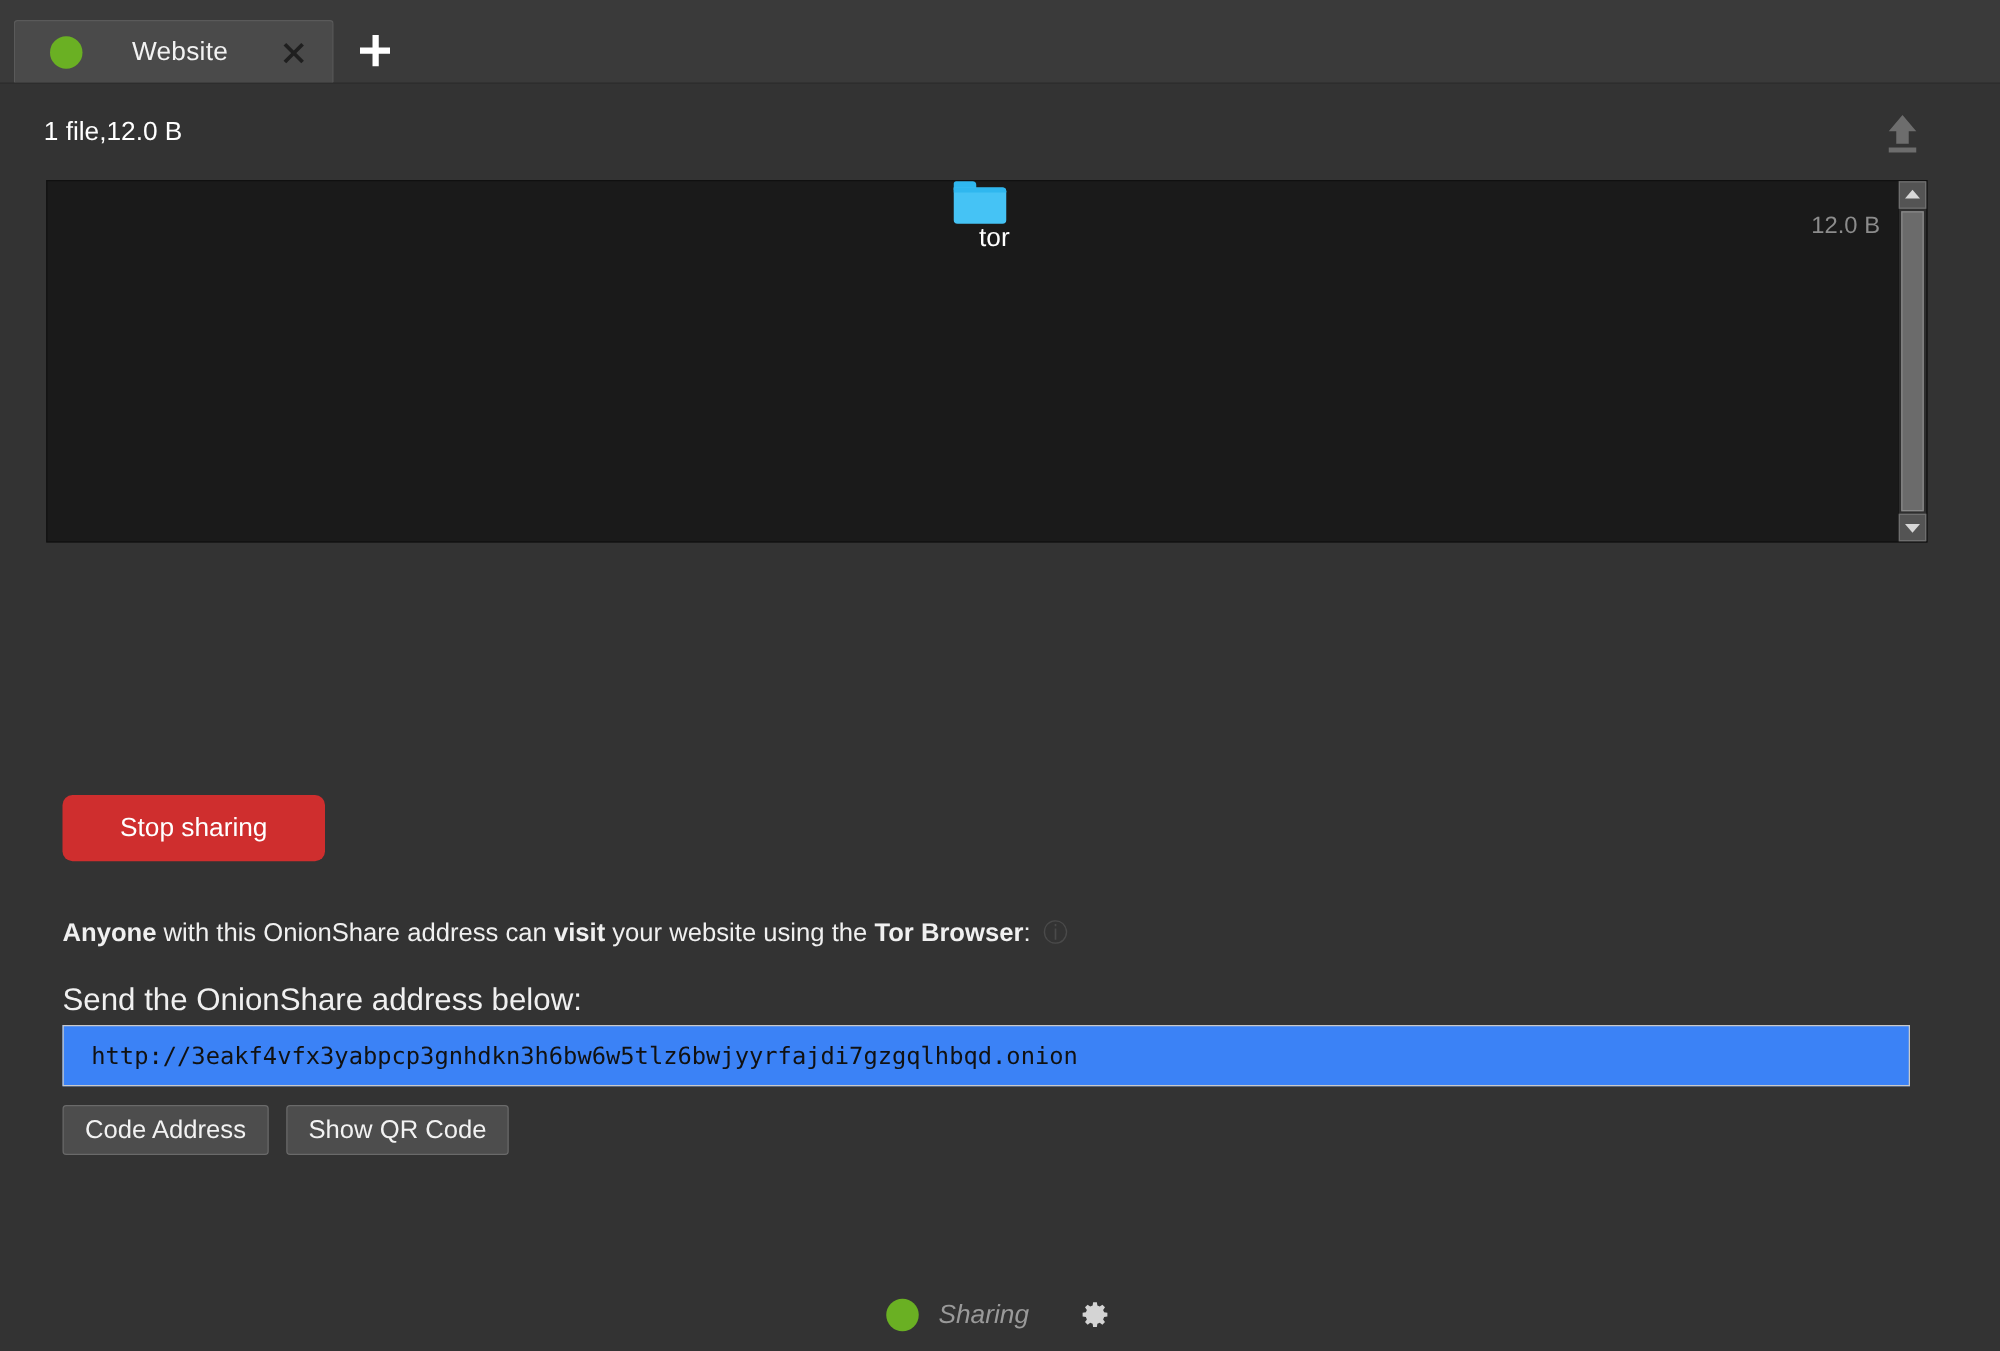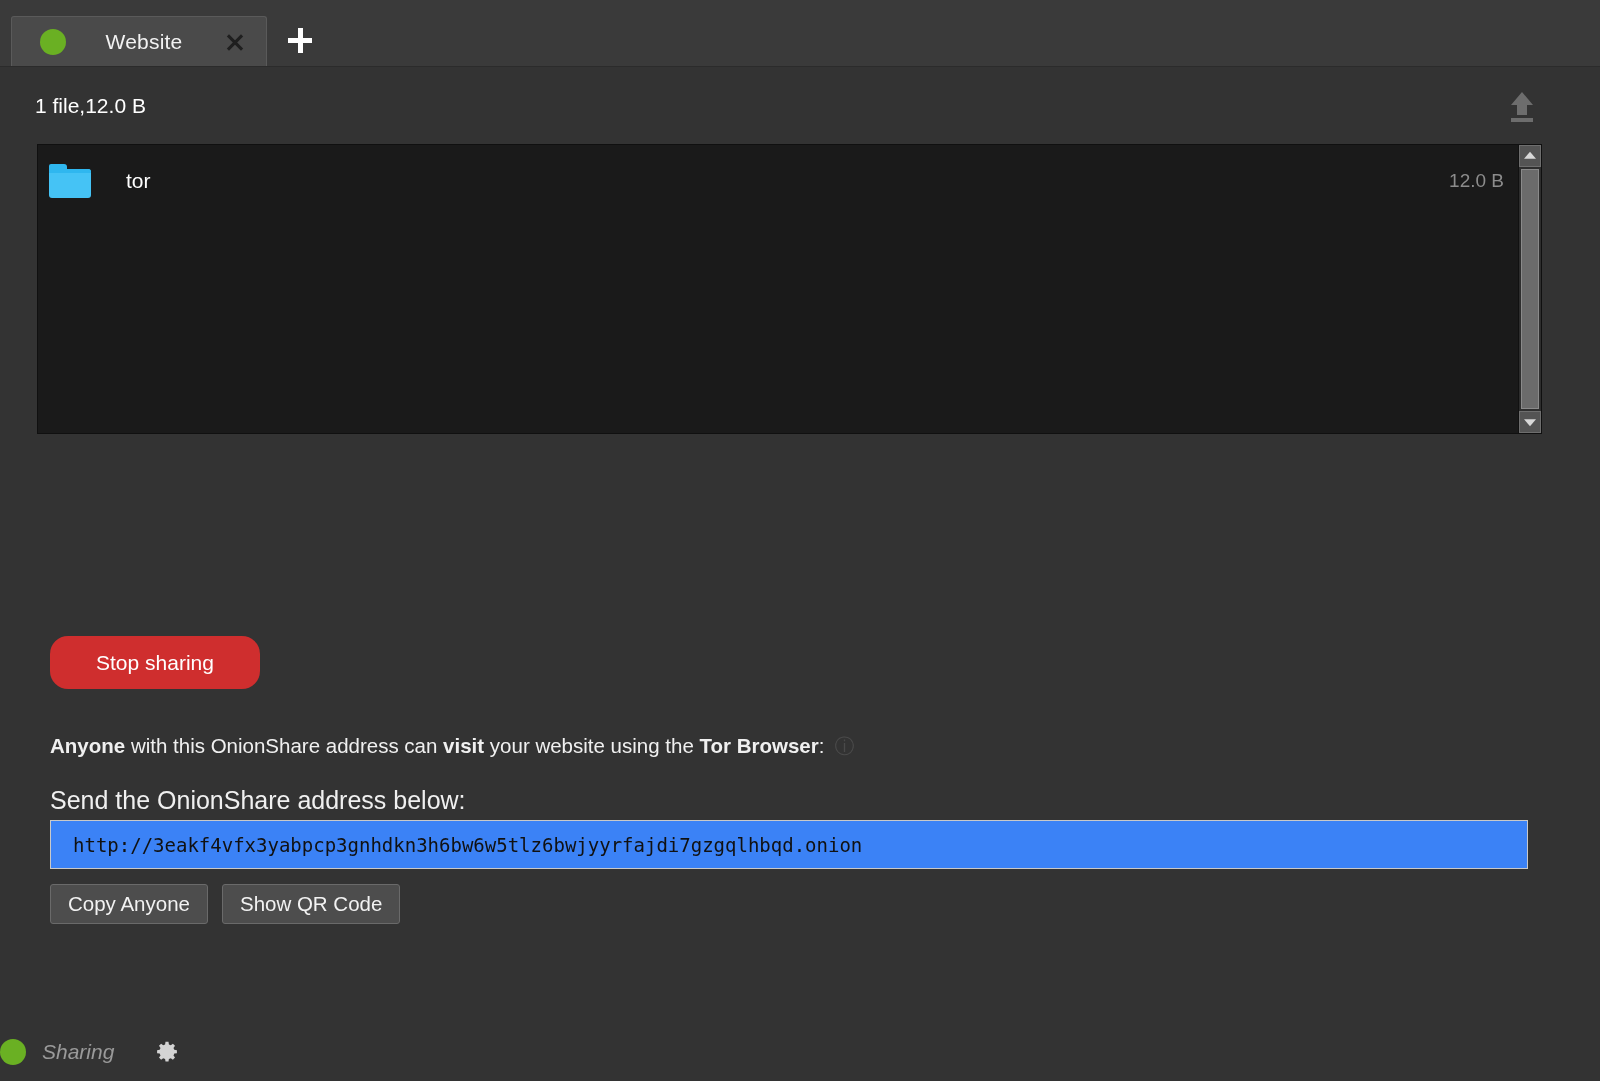--- a/index.html
+++ b/index.html
@@ -132,6 +132,7 @@
     height: 72px;
     display: flex;
     align-items: center;
+    flex-direction: column;
   }
   .folder-icon {
     margin-left: 11px;

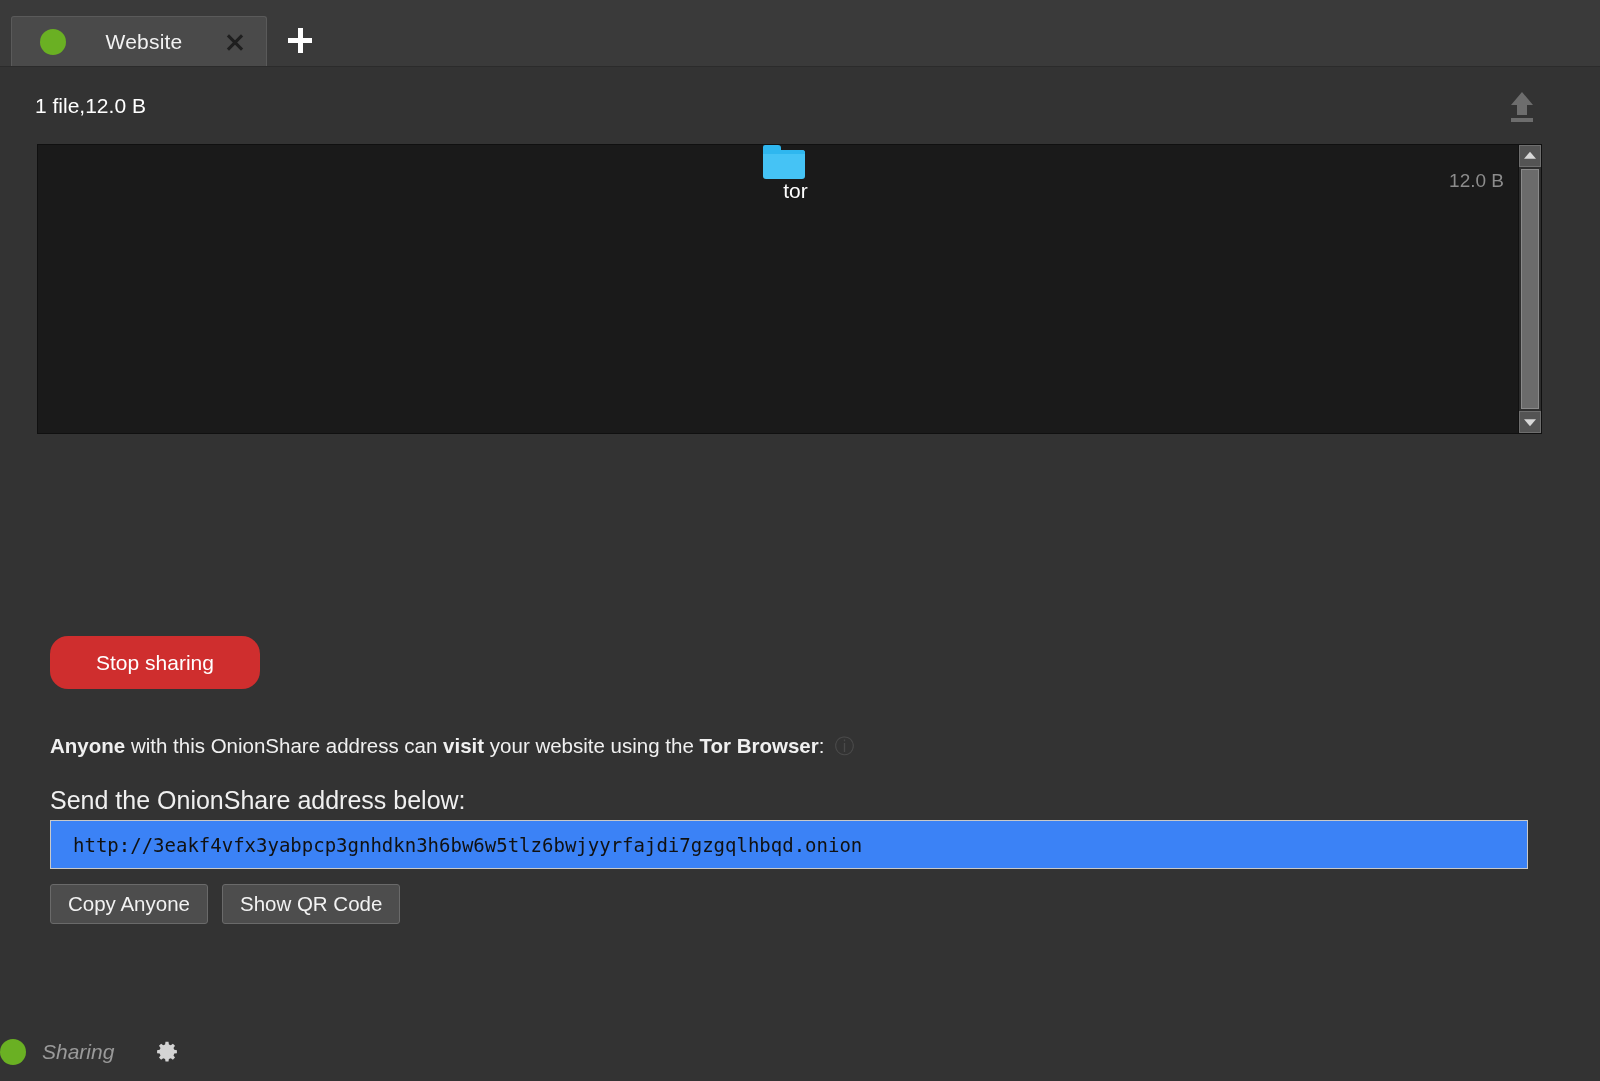--- a/index.html
+++ b/index.html
@@ -229,7 +229,7 @@
     width: 210px; height: 53px;
     background: #cf2e2e;
     border: none;
-    border-radius: 18px;
+    border-radius: 8px;
     color: #ffffff;
     font-size: 21px;
     font-family: "Liberation Sans", sans-serif;

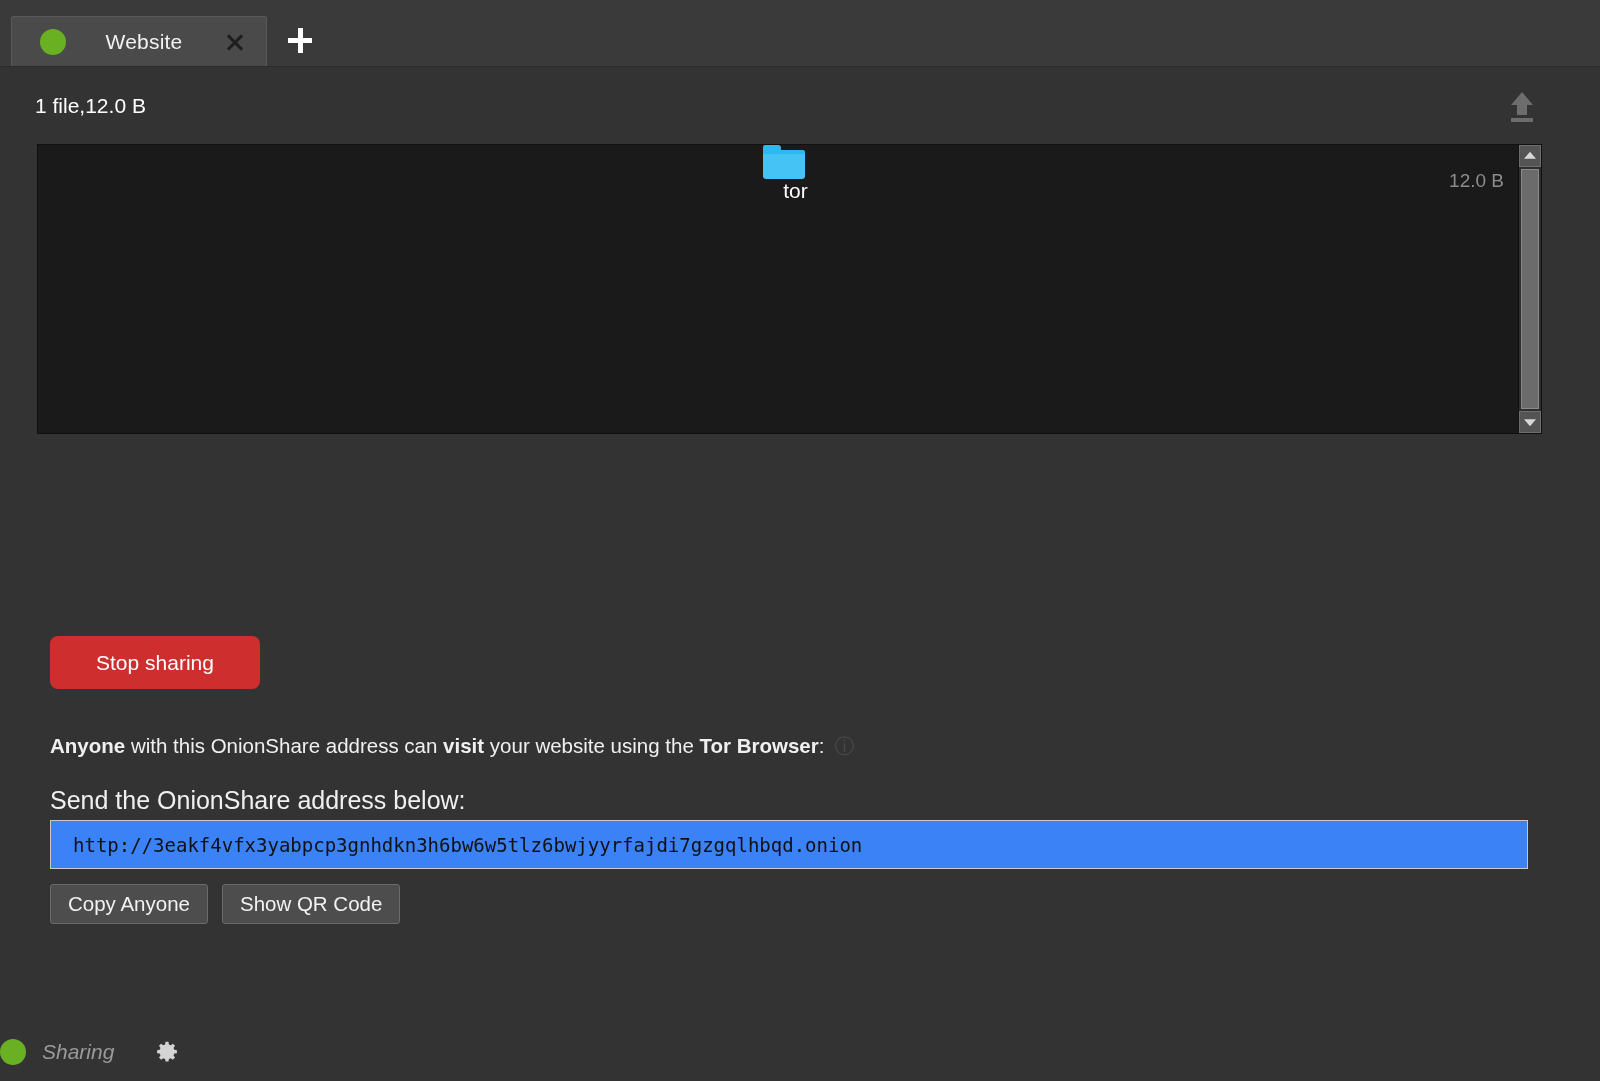--- a/index.html
+++ b/index.html
@@ -376,7 +376,7 @@
 <input class="address-field" type="text" readonly="" value="http://3eakf4vfx3yabpcp3gnhdkn3h6bw6w5tlz6bwjyyrfajdi7gzgqlhbqd.onion" style="">
 
 <div class="btn-row">
-  <button class="gray-btn">Copy Anyone</button>
+  <button class="gray-btn">Code Address</button>
   <button class="gray-btn">Show QR Code</button>
 </div>
 

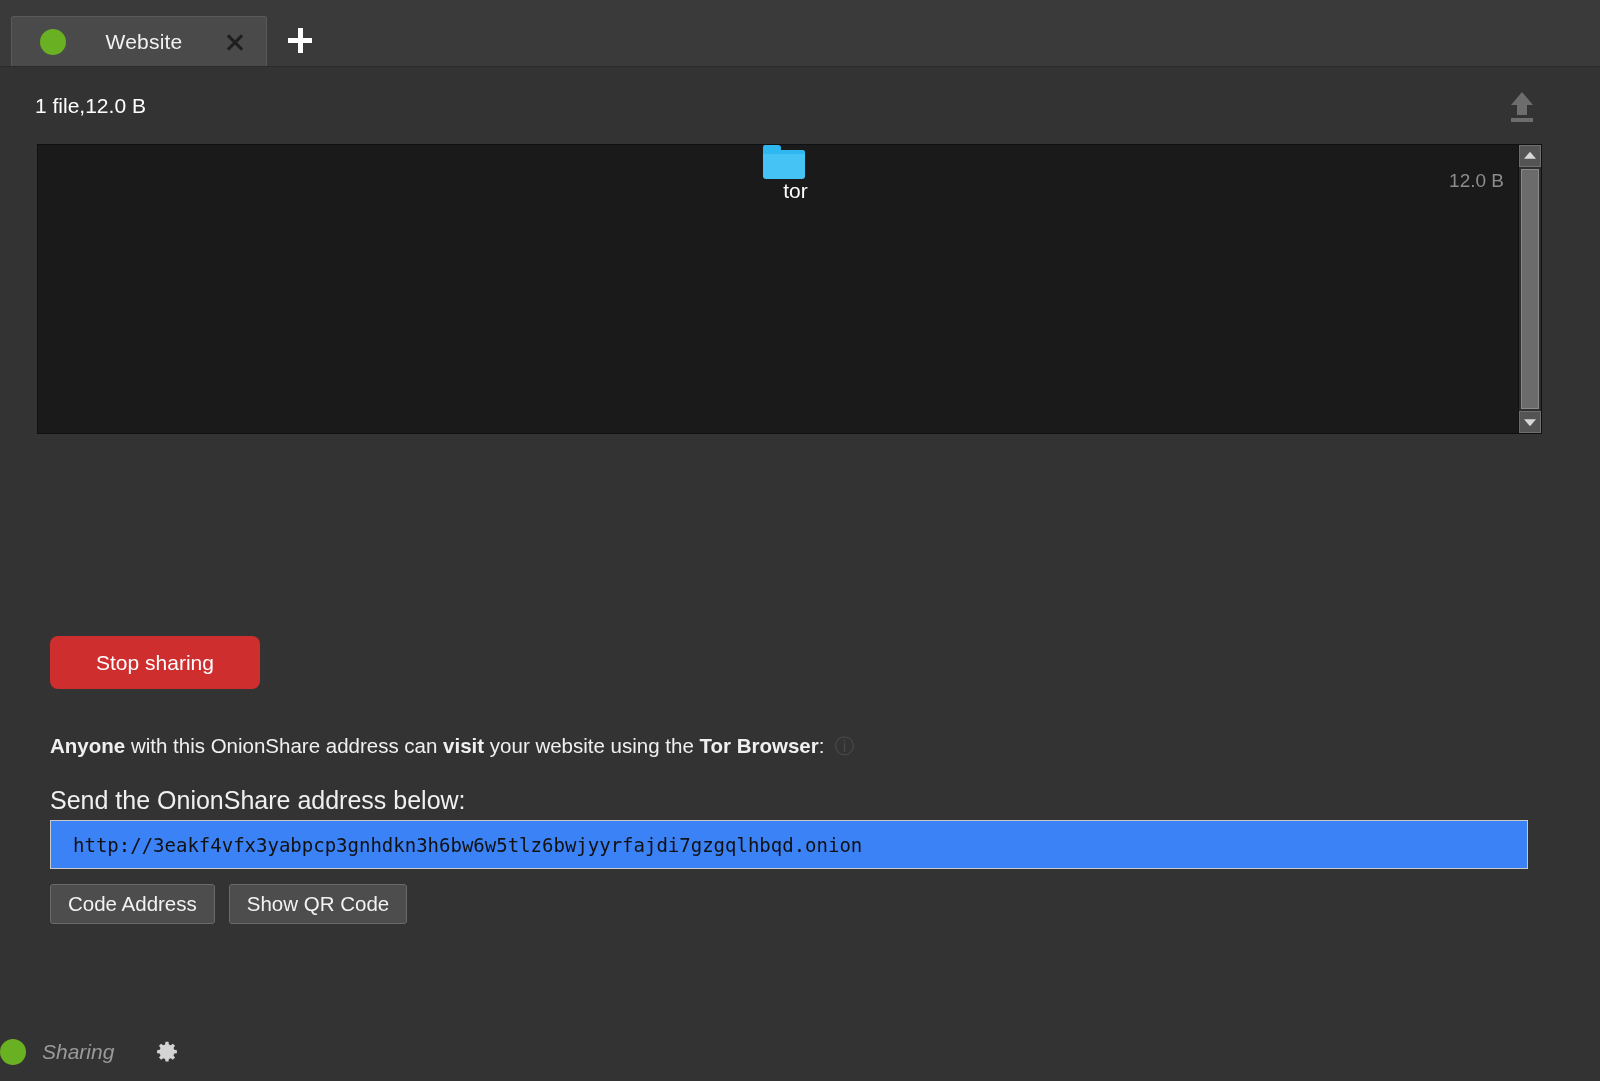--- a/index.html
+++ b/index.html
@@ -301,7 +301,7 @@
     height: 58px;
     display: flex;
     align-items: center;
-    justify-content: flex-start;
+    justify-content: center;
     padding-right: 4px;
     box-sizing: border-box;
   }

